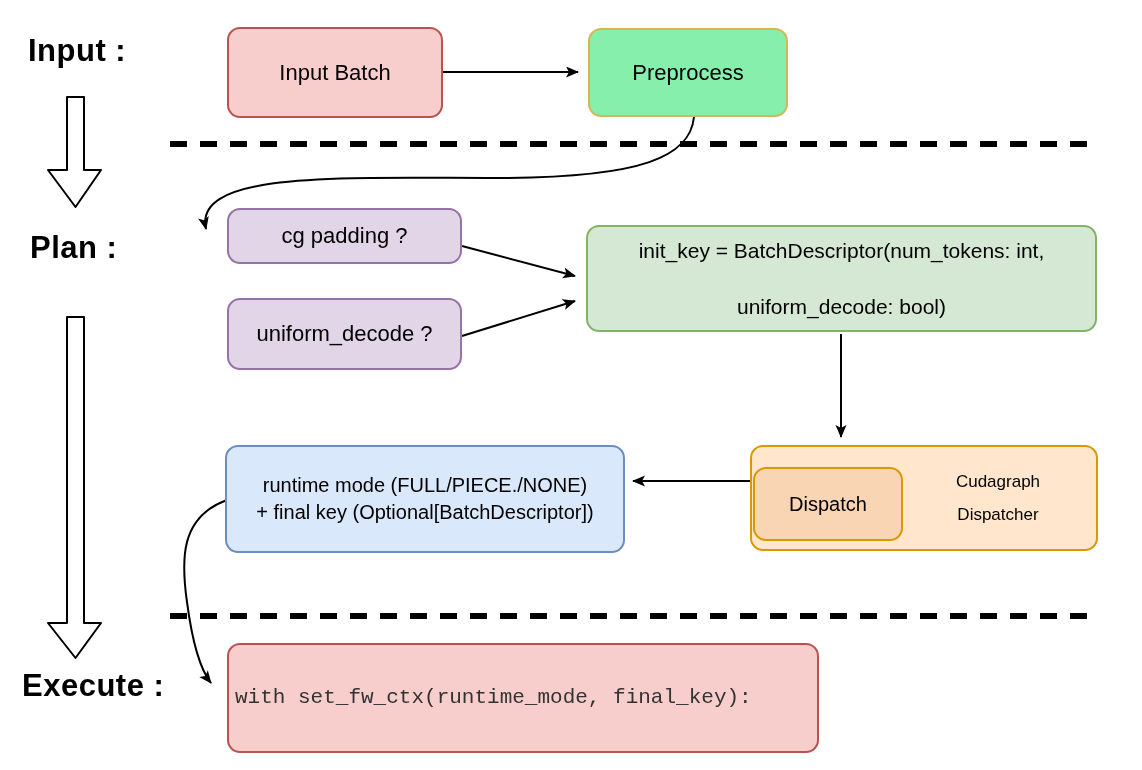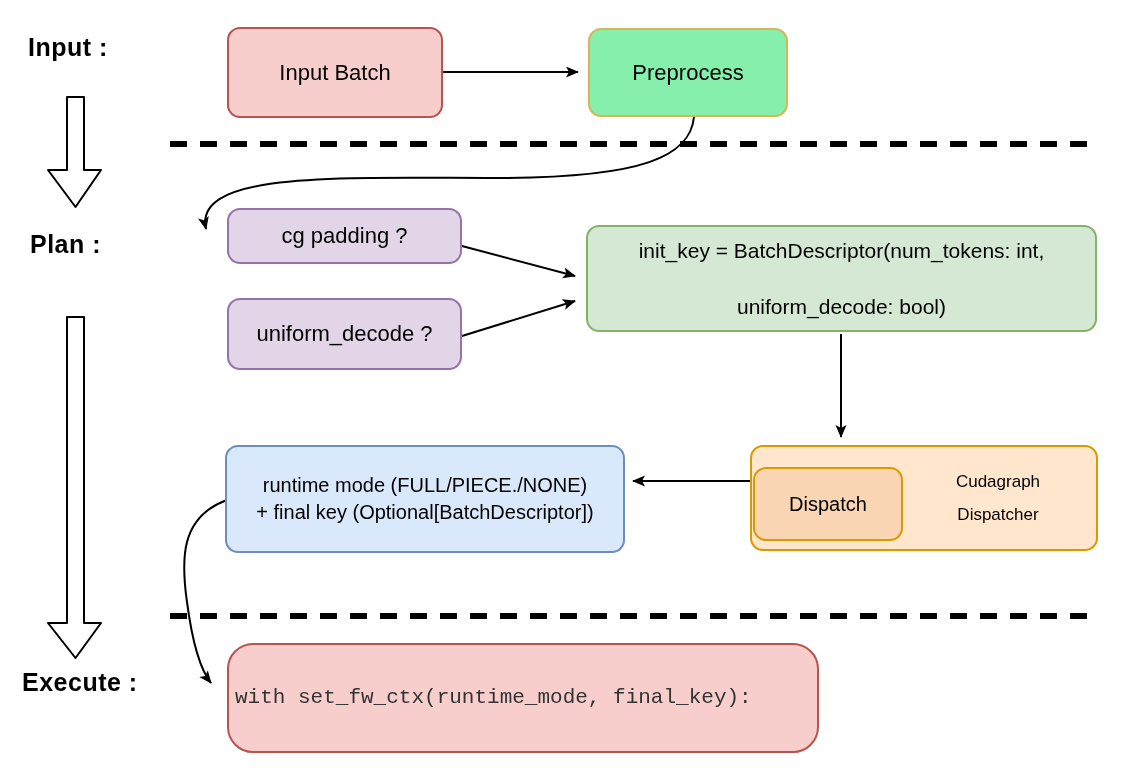--- a/index.html
+++ b/index.html
@@ -9,7 +9,7 @@
   }
   #wires { position:absolute; left:0; top:0; width:1142px; height:770px; }
   .stage-label {
-    position:absolute; font-weight:bold; color:#000000; font-size:25px;
+    position:absolute; font-weight:bold; color:#000000; font-size:31px;
     letter-spacing:0.5px; white-space:nowrap;
   }
   #label-input   { left:28px;  top:33px;  }

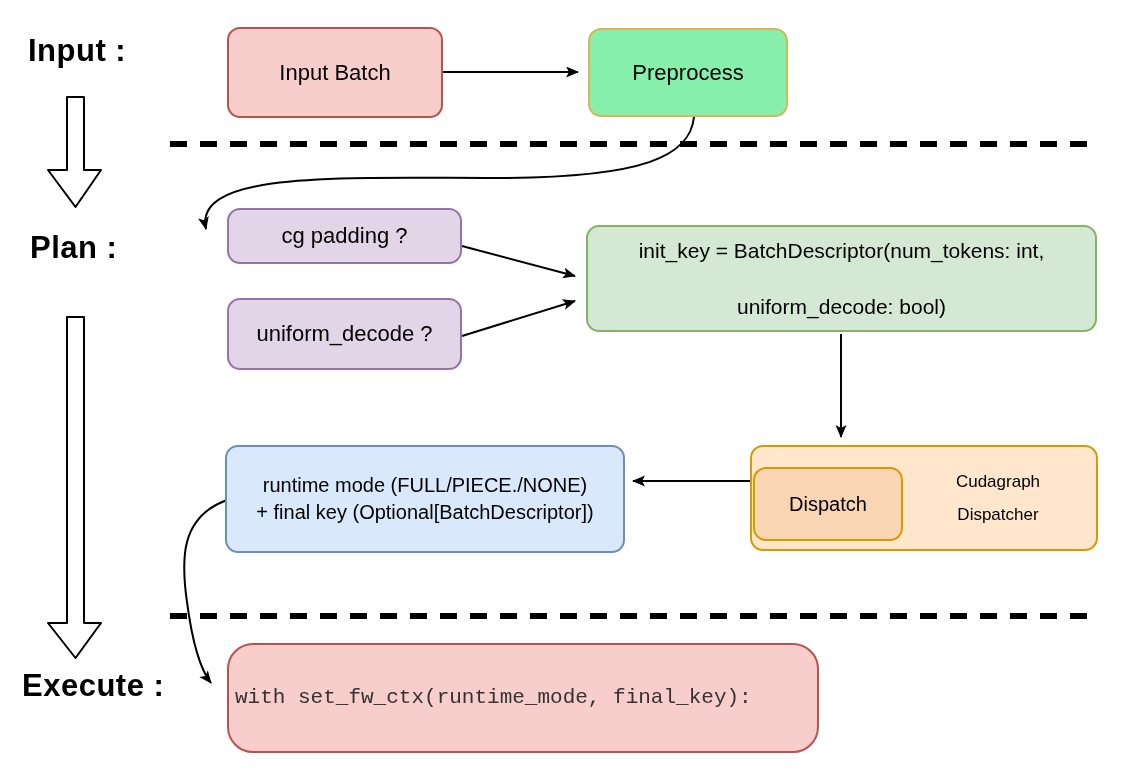--- a/index.html
+++ b/index.html
@@ -109,7 +109,7 @@
     <span class="line">+ final key (Optional[BatchDescriptor])</span>
   </div>
 
-  <div class="node" id="execute-code" style="background-color: rgb(248, 206, 204); border-color: rgb(184, 84, 80); color: rgb(51, 51, 51); border-radius: 26px;">
+  <div class="node" id="execute-code" style="background-color: rgb(248, 206, 204); border-color: rgb(184, 84, 80); color: rgb(51, 51, 51);">
     <span class="line">with set_fw_ctx(runtime_mode, final_key):</span>
   </div>
 

